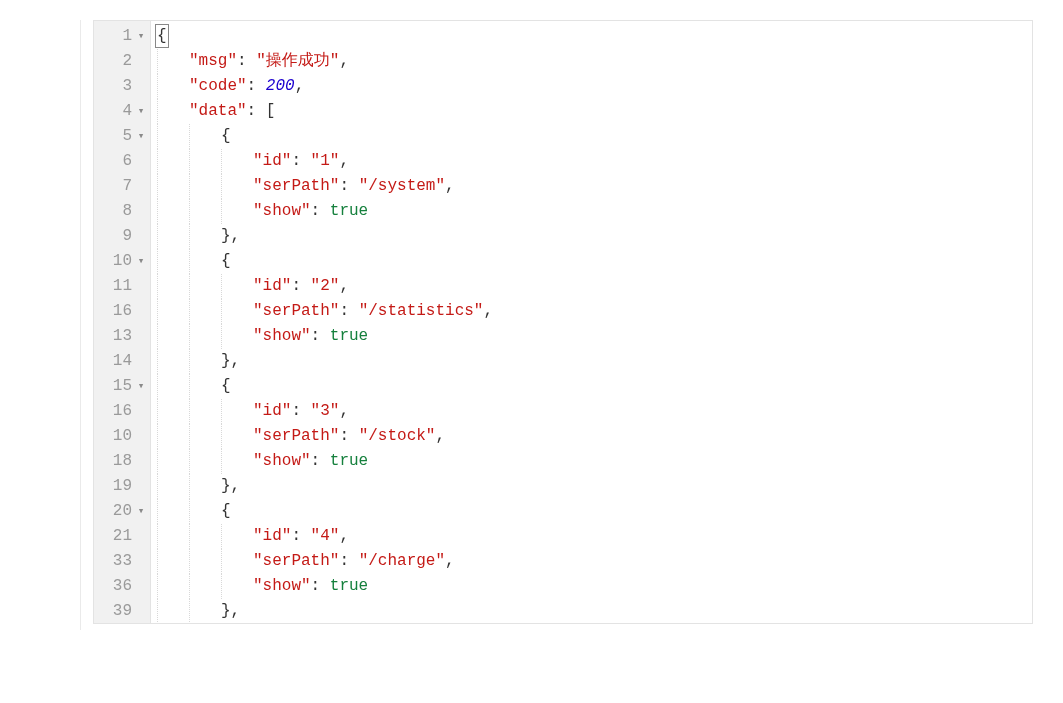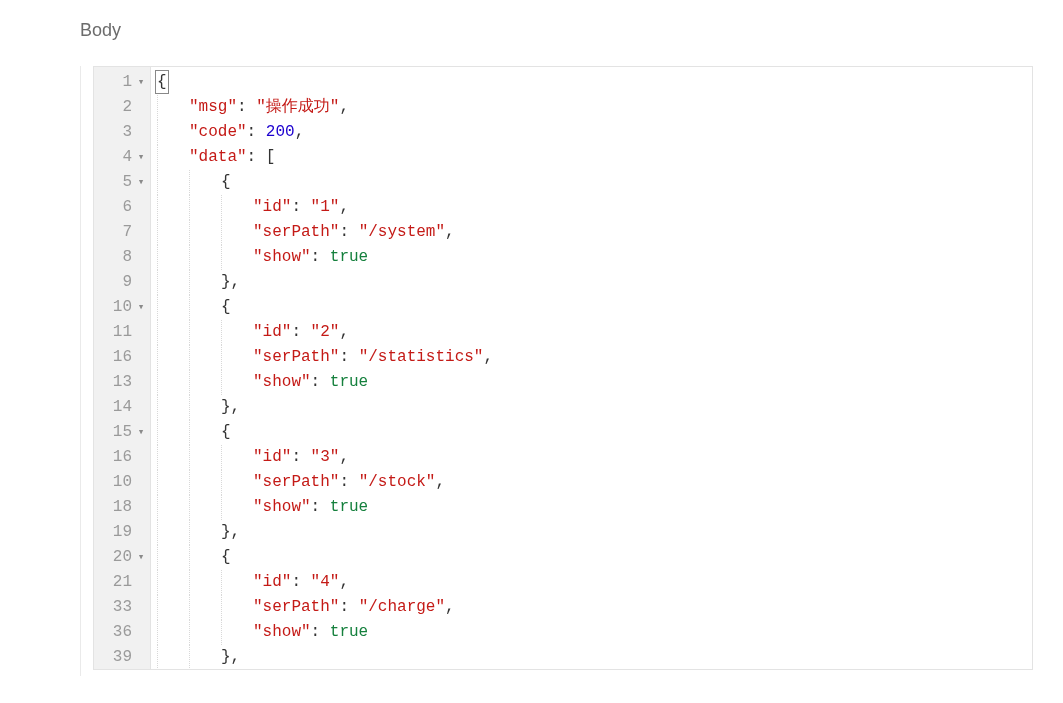--- a/index.html
+++ b/index.html
@@ -107,7 +107,6 @@
 <body>
 
 <div class="wrap">
-  <div class="section-title">Body</div>
   <div class="outer">
     <div class="left-rule"></div>
     <div class="editor">

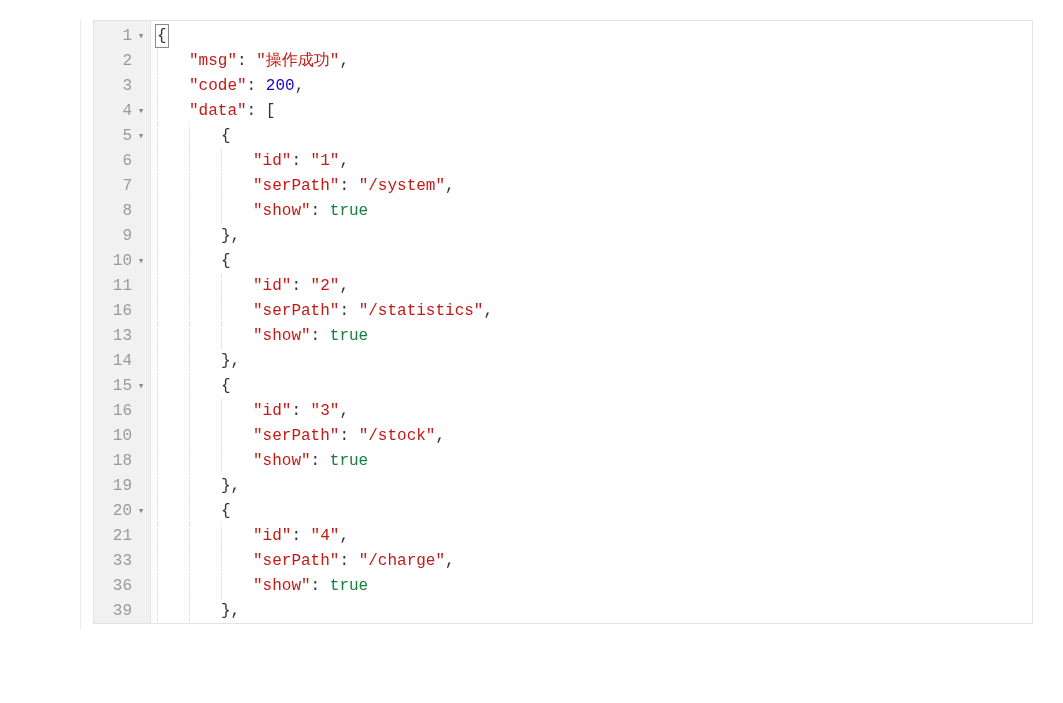--- a/index.html
+++ b/index.html
@@ -90,7 +90,7 @@
   }
   .iw { width: 32px; } 
   .tok-str { color: #c41a16; }
-  .tok-num { color: #1c00cf; }
+  .tok-num { color: #1c00cf; font-style: italic; }
   .tok-bool { color: #15803d; }
   .tok-punc { color: #333333; }
   .cursor-box {

